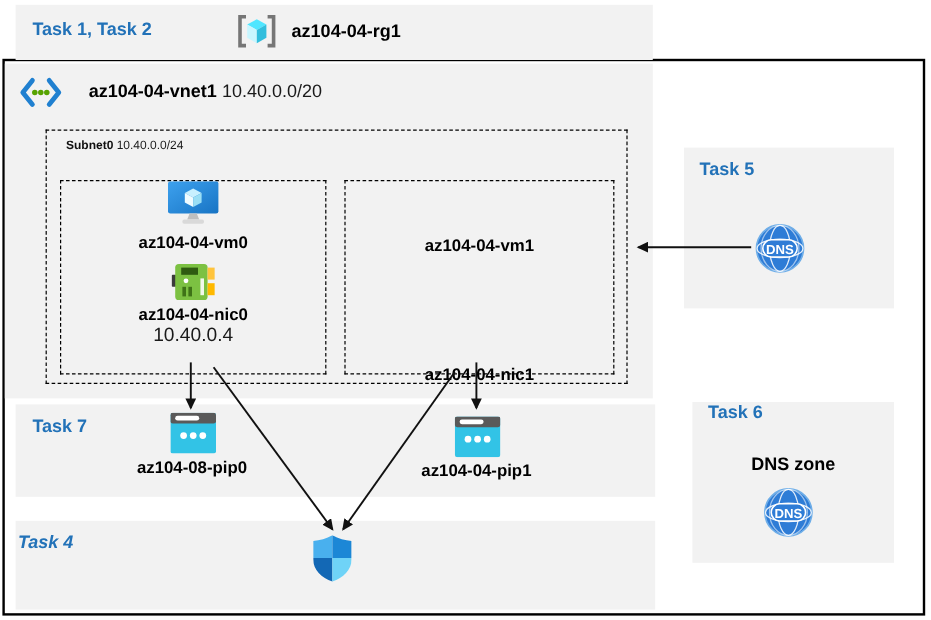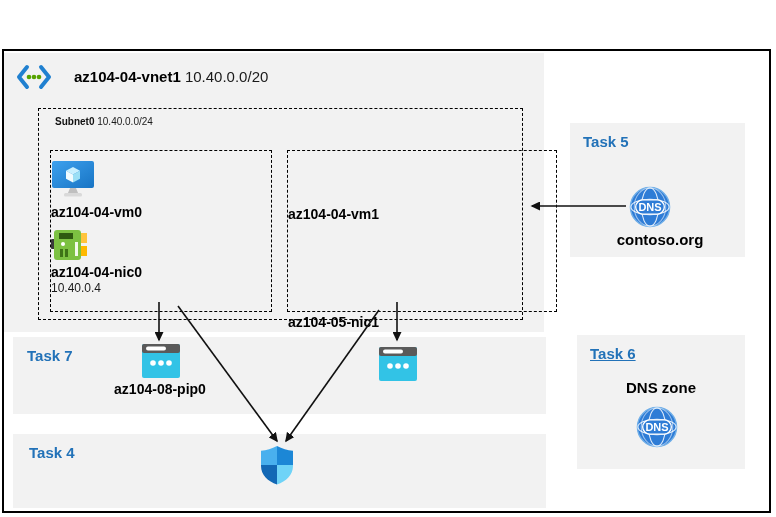--- a/index.html
+++ b/index.html
@@ -32,6 +32,17 @@
 
   <div class="abs panel" style="left:4px;top:53px;width:540px;height:279px;"></div>
 
+  <div class="abs panel" style="left:13px;top:4px;width:531px;height:46px;">
+    <div class="abs task-heading" style="left:14px;top:12px;">Task 1, Task 2</div>
+    <svg class="abs" style="left:183px;top:7px;" width="36" height="30" viewBox="0 0 36 30">
+      <path d="M9,3 H4 V27 H9" fill="none" stroke="#767676" stroke-width="3"></path>
+      <path d="M27,3 H32 V27 H27" fill="none" stroke="#767676" stroke-width="3"></path>
+      <polygon points="18,5 26,9.5 18,14 10,9.5" fill="#50E6FF"></polygon>
+      <polygon points="10,9.5 18,14 18,25 10,20.5" fill="#C8F6FF"></polygon>
+      <polygon points="26,9.5 18,14 18,25 26,20.5" fill="#32BEDD"></polygon>
+    </svg>
+    <div class="abs big-label" style="left:230px;top:14px;">az104-04-rg1</div>
+  </div>
 
   <svg class="abs" style="left:16px;top:63px;" width="36" height="28" viewBox="0 0 36 28">
     <path d="M11,4 L3,14 L11,24" fill="none" stroke="#2080D0" stroke-width="4" stroke-linecap="round" stroke-linejoin="round"></path>

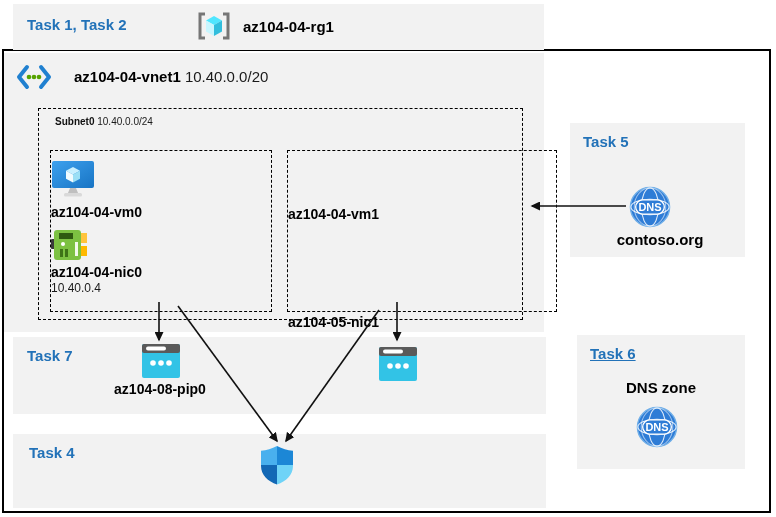--- a/index.html
+++ b/index.html
@@ -15,7 +15,7 @@
   .center{text-align:center;}
   #outer-frame{border:2px solid #000;background:#fff;box-sizing:border-box;}
   .dashed-box{border:1.5px dashed #000;box-sizing:border-box;background:transparent;}
-  .subnet-inner{display:flex;flex-direction:column;padding-top:10px;}
+  .subnet-inner{display:flex;flex-direction:column;align-items:center;}
   .subnet-label{font-size:10px;white-space:nowrap;}
   .vm-label{margin-top:5px;}
   .nic-svg{margin-top:9px;}

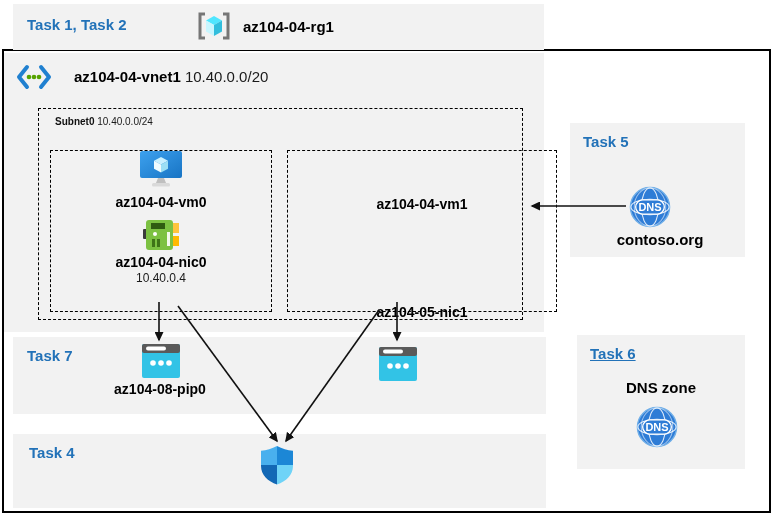--- a/index.html
+++ b/index.html
@@ -94,7 +94,7 @@
     <div class="ip-label ip-line">10.40.0.4</div>
   </div>
 
-  <div class="abs dashed-box subnet-inner" style="left:287px;top:150px;width:270px;height:162px;gap:40px;">
+  <div class="abs dashed-box subnet-inner" style="left:287px;top:150px;width:225px;height:162px;gap:40px;">
     <svg width="44" height="38" viewBox="0 0 44 38">
       <defs>
           <linearGradient id="vmg1" x1="0" y1="0" x2="1" y2="1">

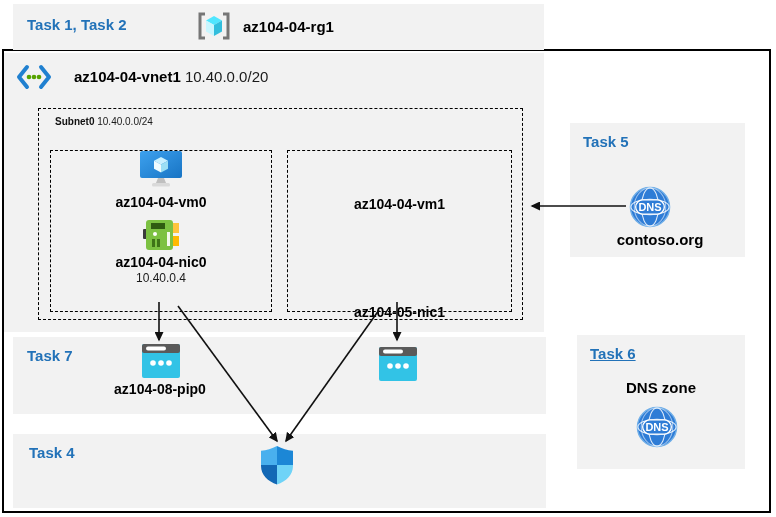--- a/index.html
+++ b/index.html
@@ -173,7 +173,6 @@
       <rect x="7" y="14.5" width="30" height="15" rx="7.5" fill="#2E7CD6" stroke="#fff" stroke-width="1.4"></rect>
       <text x="22" y="26.5" text-anchor="middle" font-size="11.5" font-weight="bold" font-family="Liberation Sans, sans-serif" fill="#fff">DNS</text>
     </svg>
-    <div class="abs big-label center" style="left:15px;width:150px;top:108px;">contoso.org</div>
   </div>
 
   <div class="abs panel" style="left:577px;top:335px;width:168px;height:134px;">

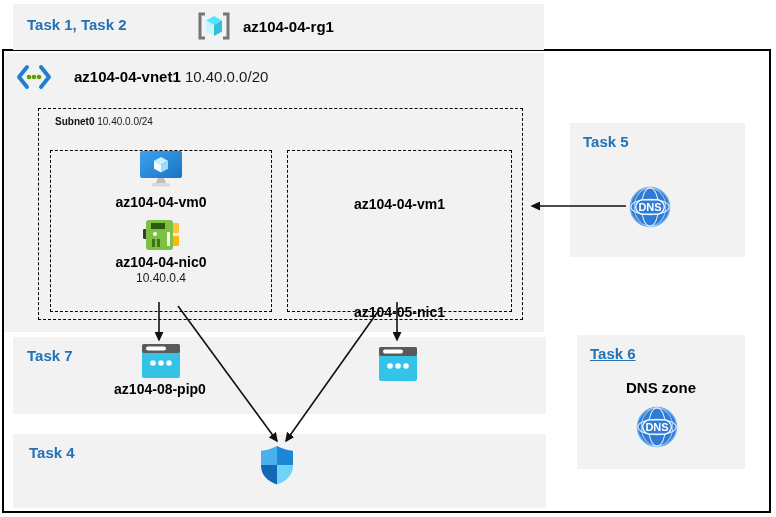--- a/index.html
+++ b/index.html
@@ -11,7 +11,7 @@
   .bold-label{font-weight:bold;font-size:14px;color:#000;white-space:nowrap;}
   .big-label{font-weight:bold;font-size:15px;color:#000;white-space:nowrap;}
   .plain{font-weight:normal;color:#1a1a1a;text-align:center;}
-  .ip-label{font-size:12px;color:#1a1a1a;white-space:nowrap;}
+  .ip-label{font-size:16px;color:#1a1a1a;white-space:nowrap;}
   .center{text-align:center;}
   #outer-frame{border:2px solid #000;background:#fff;box-sizing:border-box;}
   .dashed-box{border:1.5px dashed #000;box-sizing:border-box;background:transparent;}

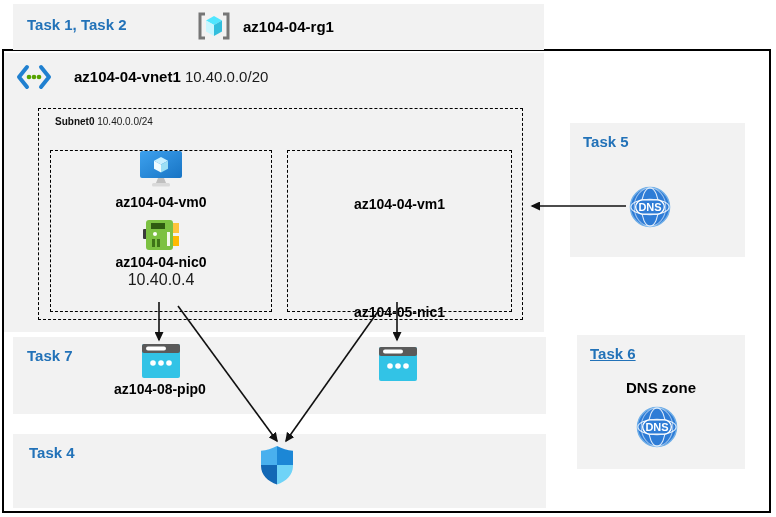--- a/index.html
+++ b/index.html
@@ -121,7 +121,7 @@
       <rect x="30" y="4" width="6" height="10" fill="#FFC43D"></rect>
       <rect x="30" y="17" width="6" height="10" fill="#FFB900"></rect>
     </svg>
-    <div class="bold-label nic-label">az104-05-nic1</div>
+    <div class="bold-label nic-label">az104-04-nic1</div>
     <div class="ip-label ip-line">10.40.1.4</div>
   </div>
 

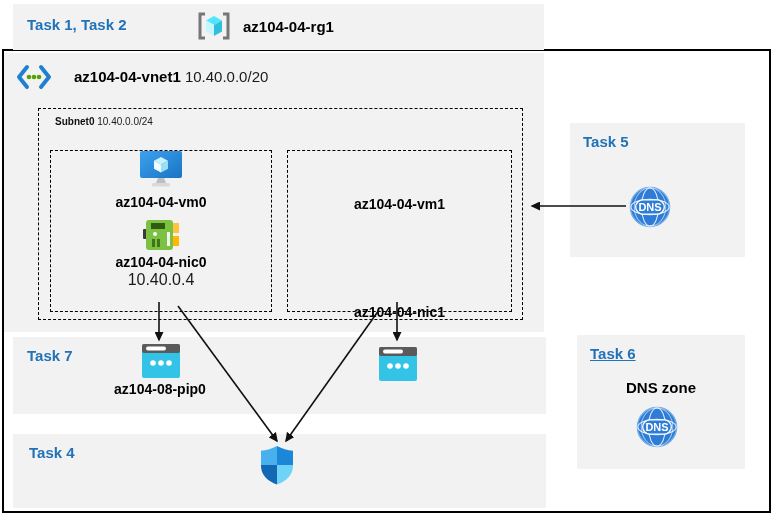--- a/index.html
+++ b/index.html
@@ -176,7 +176,7 @@
   </div>
 
   <div class="abs panel" style="left:577px;top:335px;width:168px;height:134px;">
-    <div class="abs task-heading" style="left:13px;top:10px;text-decoration:underline;">Task 6</div>
+    <div class="abs task-heading" style="left:13px;top:0;">Task 6</div>
     <div class="abs big-label center" style="left:9px;width:150px;top:44px;">DNS zone</div>
     <svg class="abs" style="left:59px;top:71px;" width="42" height="42" viewBox="0 0 44 44">
       <circle cx="22" cy="22" r="20.5" fill="#2E7CD6" stroke="#6FAEE8" stroke-width="1.5"></circle>

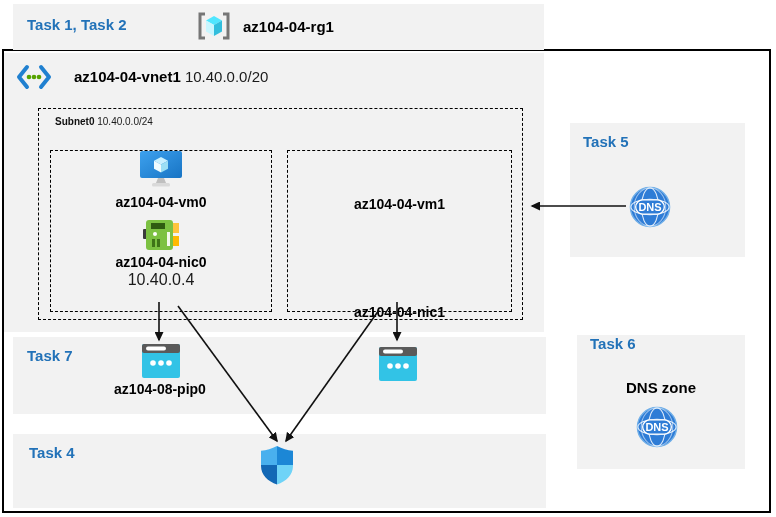--- a/index.html
+++ b/index.html
@@ -144,6 +144,7 @@
       <circle cx="19" cy="19" r="2.8" fill="#fff"></circle>
       <circle cx="27" cy="19" r="2.8" fill="#fff"></circle>
     </svg>
+    <div class="abs bold-label center" style="left:314px;width:140px;top:47px;">az104-04-pip1</div>
   </div>
 
   <div class="abs panel" style="left:13px;top:434px;width:533px;height:74px;">

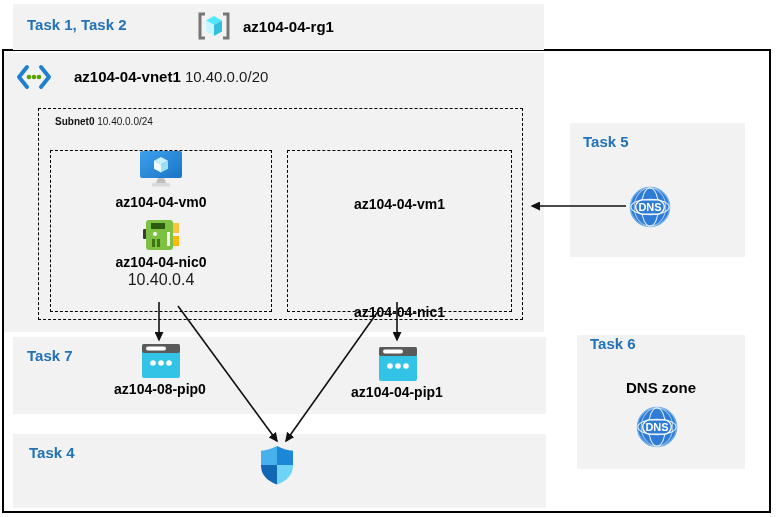--- a/index.html
+++ b/index.html
@@ -148,7 +148,7 @@
   </div>
 
   <div class="abs panel" style="left:13px;top:434px;width:533px;height:74px;">
-    <div class="abs task-heading" style="left:16px;top:10px;">Task 4</div>
+    <div class="abs task-heading" style="left:2px;top:10px;font-style:italic;">Task 4</div>
     <svg class="abs" style="left:246px;top:11px;" width="36" height="40" viewBox="0 0 36 40">
       <defs>
           <clipPath id="shieldClip">

